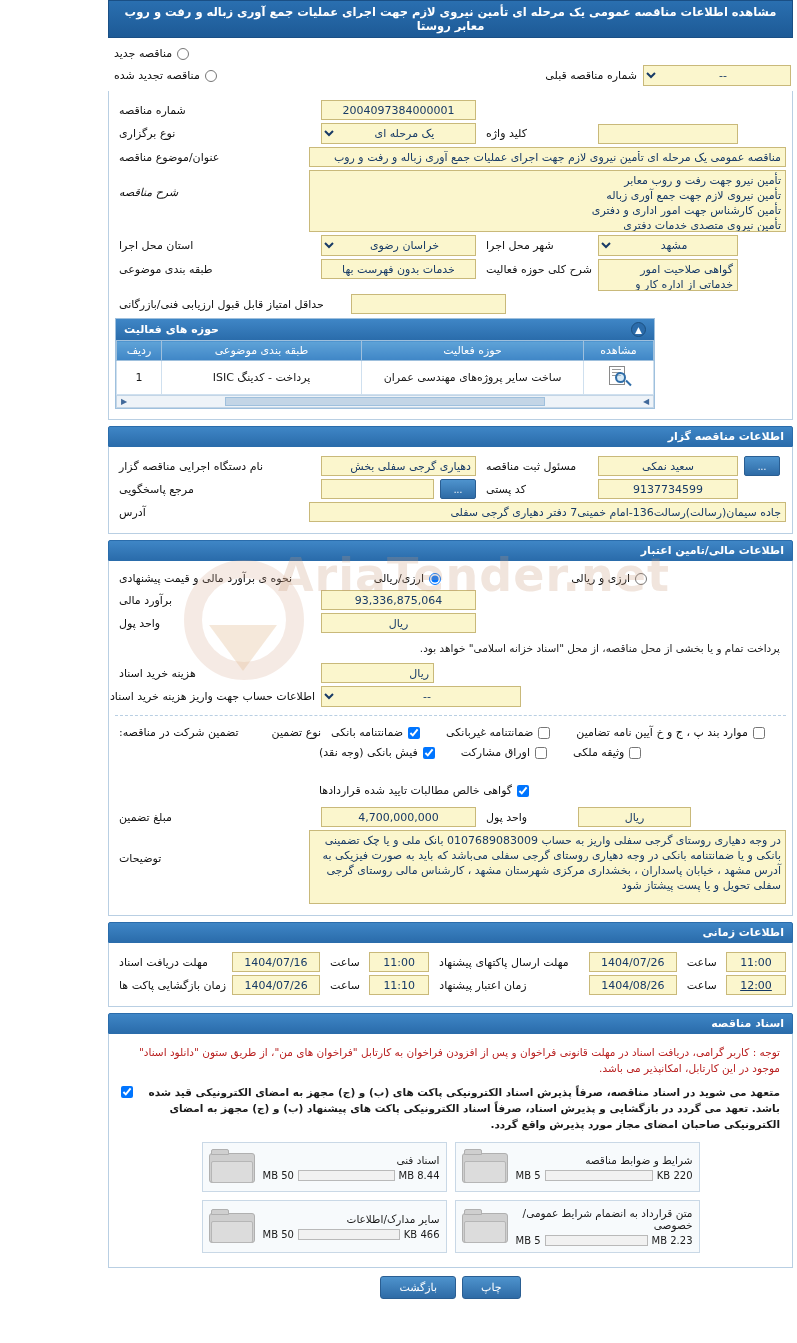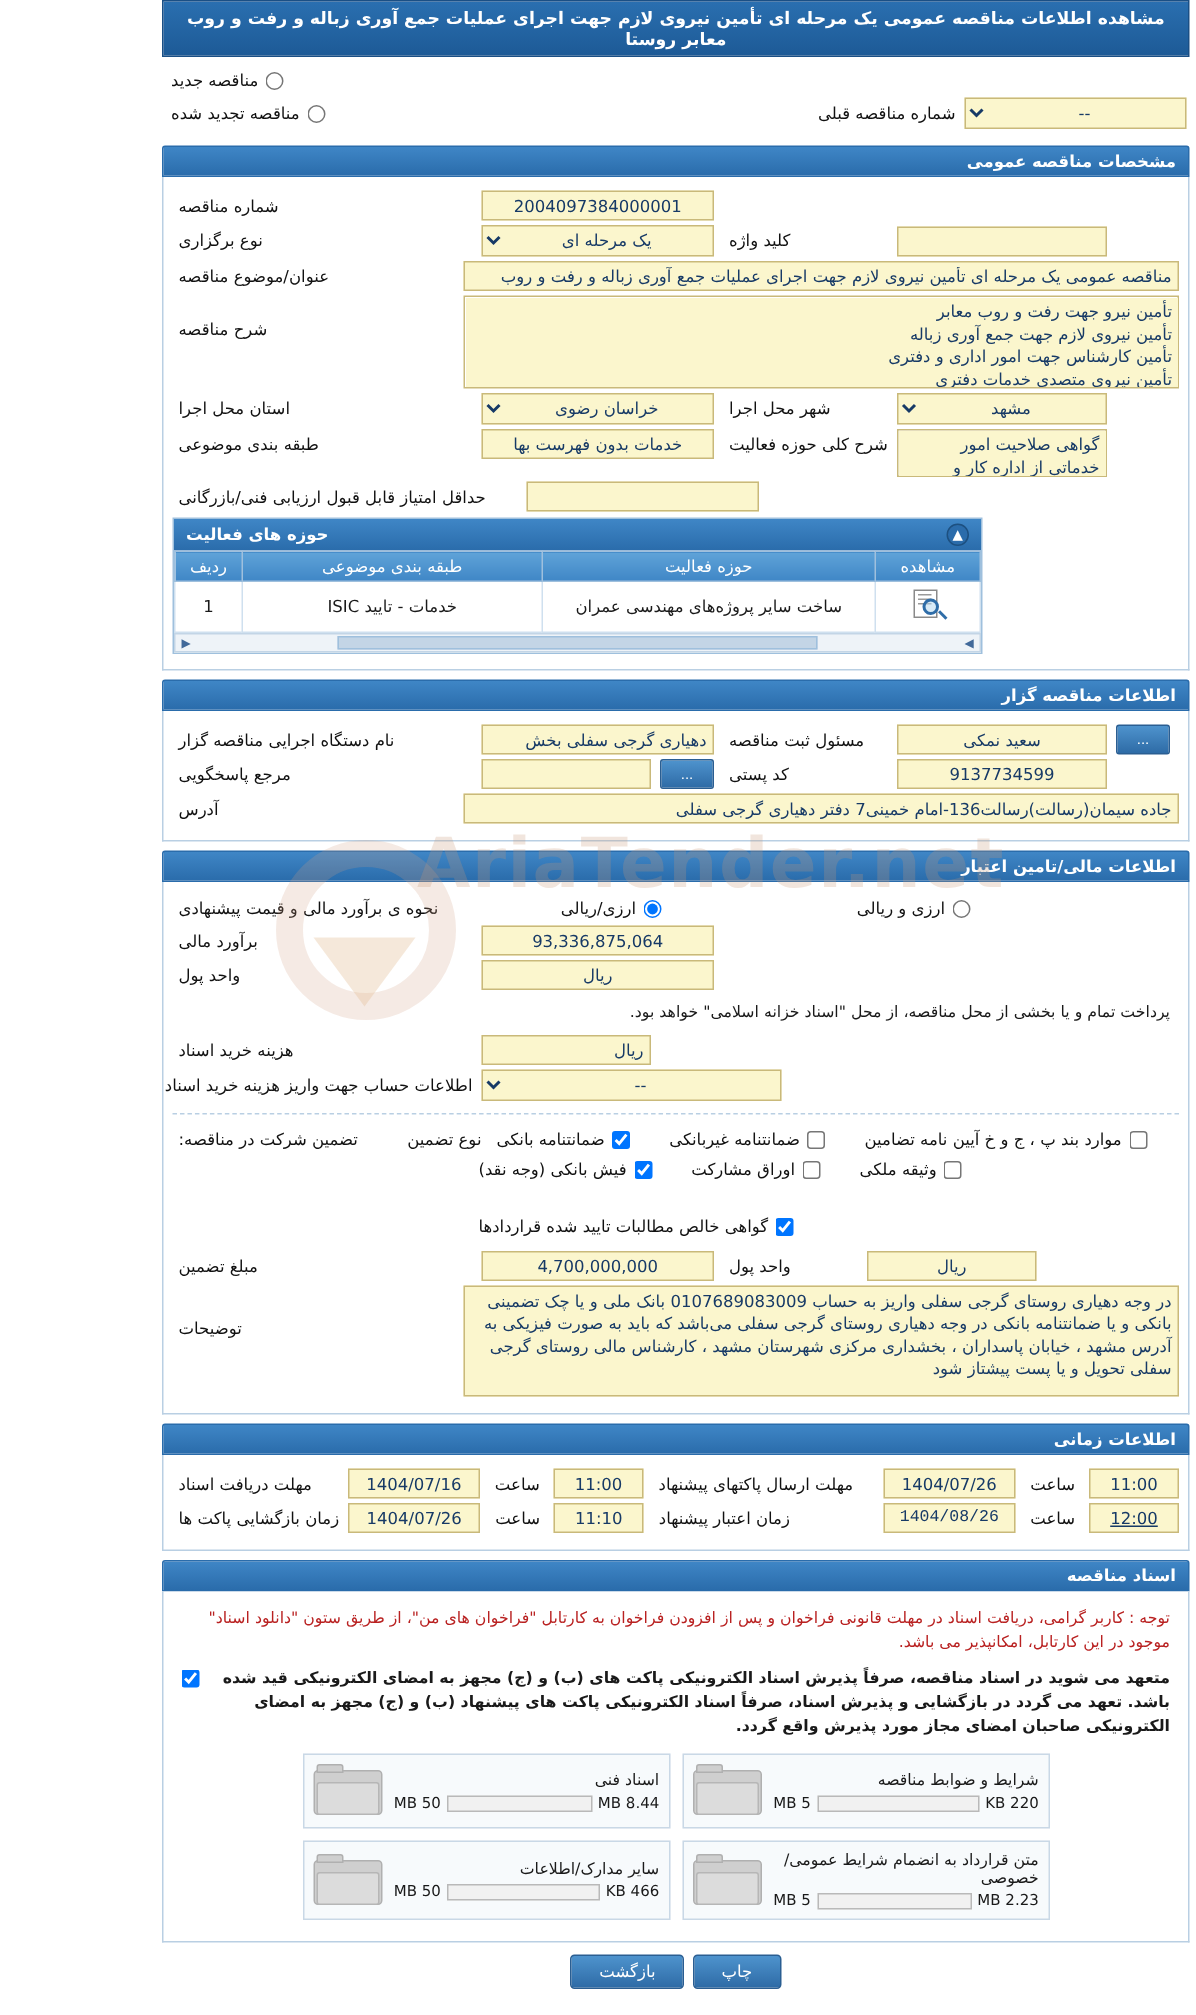--- a/index.html
+++ b/index.html
@@ -312,7 +312,6 @@
     </div>
   </div>
 
-  <div class="section-header">مشخصات مناقصه عمومی</div>
   <div class="panel">
 
     <div class="row" style="justify-content:flex-end;">

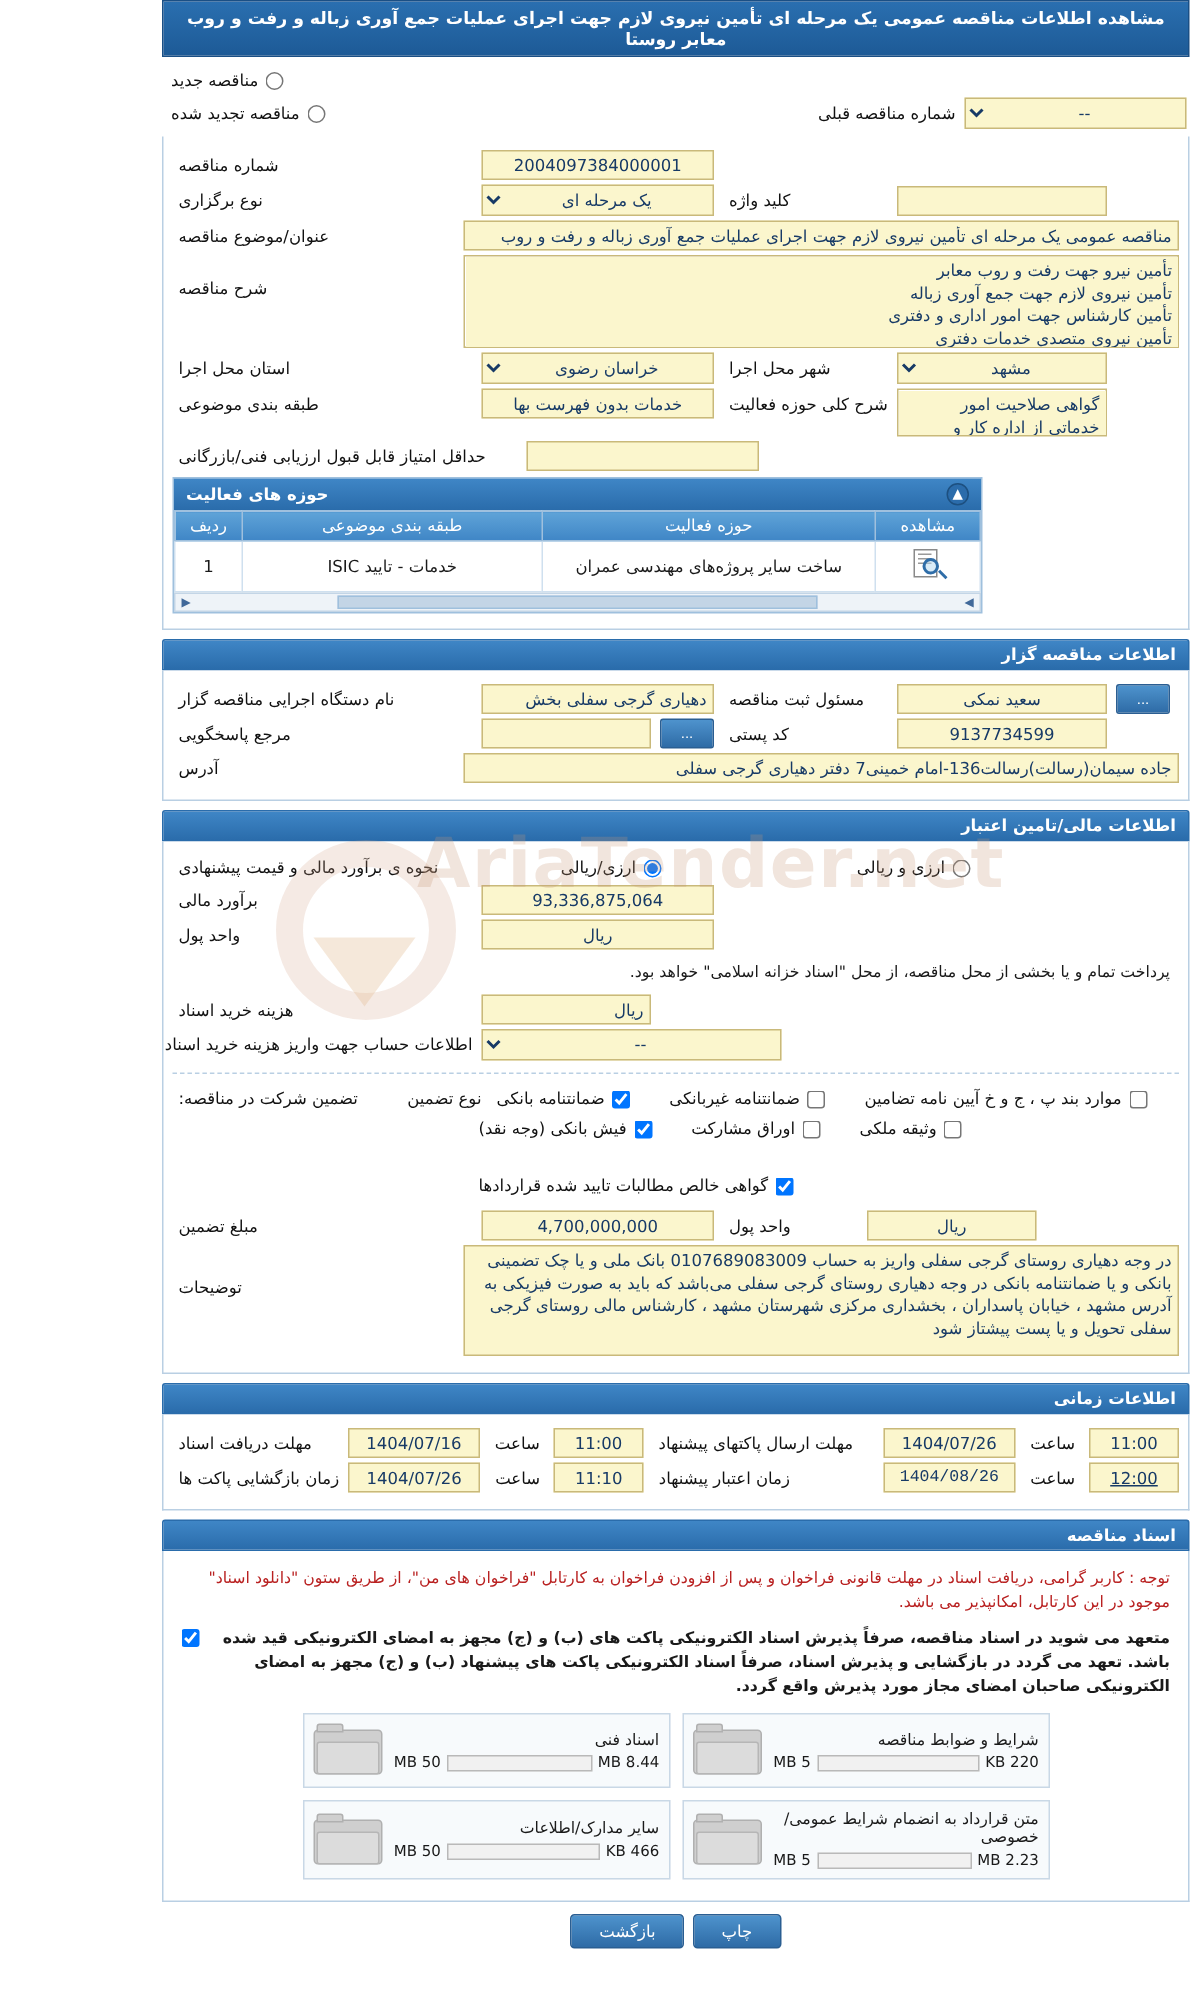--- a/index.html
+++ b/index.html
@@ -338,7 +338,7 @@
 تأمین نیروی لازم جهت جمع آوری زباله
 تأمین کارشناس جهت امور اداری و دفتری
 تأمین نیروی متصدی خدمات دفتری</textarea>
-      <span class="lbl lbl-w" style="padding-top:16px;">شرح مناقصه</span>
+      <span class="lbl lbl-w" style="padding-top:16px;font-style:italic;">شرح مناقصه</span>
     </div>
 
     <div class="row" style="justify-content:flex-end;">

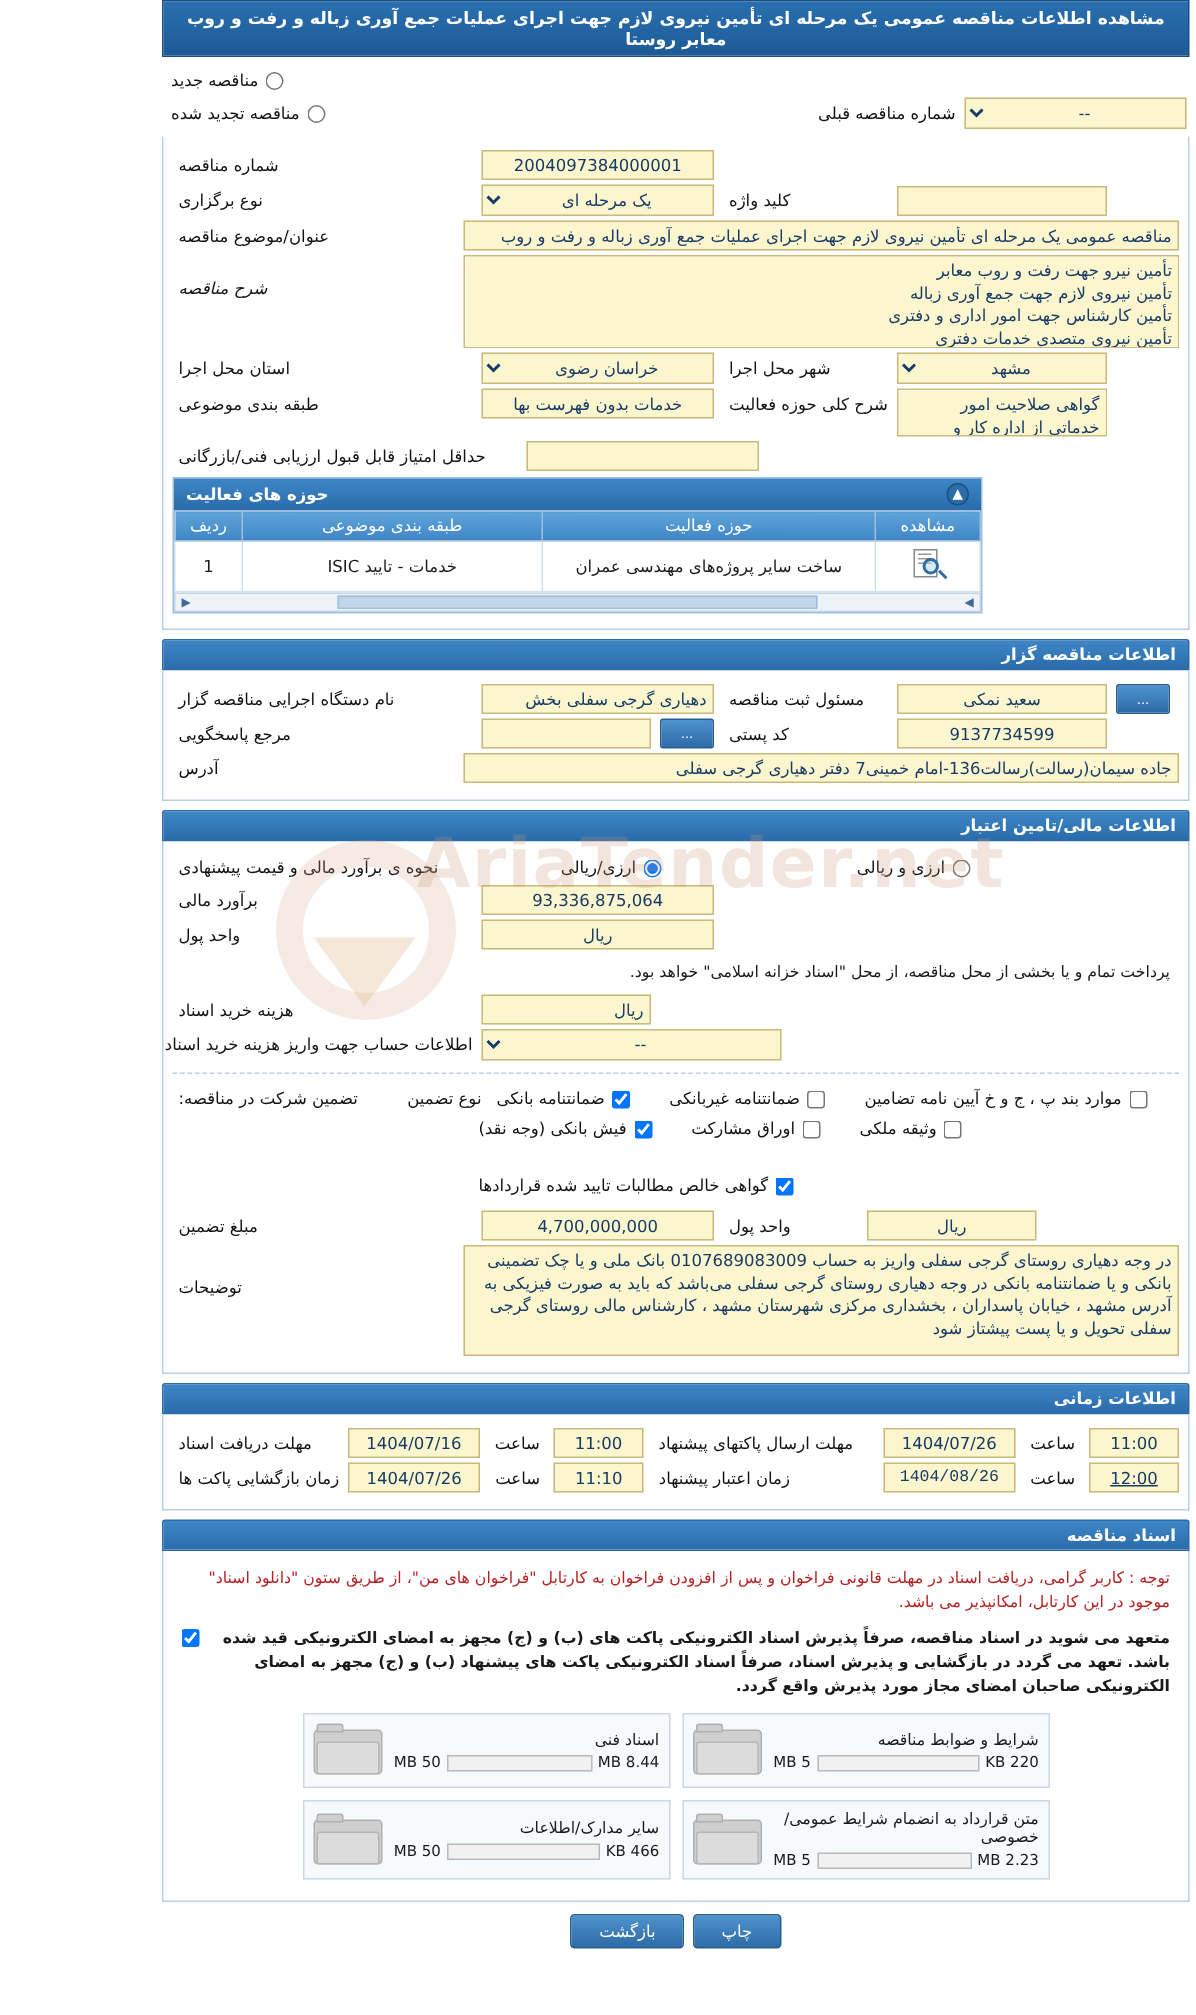--- a/index.html
+++ b/index.html
@@ -387,7 +387,7 @@
               </span>
             </td>
             <td>ساخت سایر پروژه‌های مهندسی عمران</td>
-            <td>خدمات - تایید ISIC</td>
+            <td>پرداخت - کدینگ ISIC</td>
             <td>1</td>
           </tr>
         </tbody>

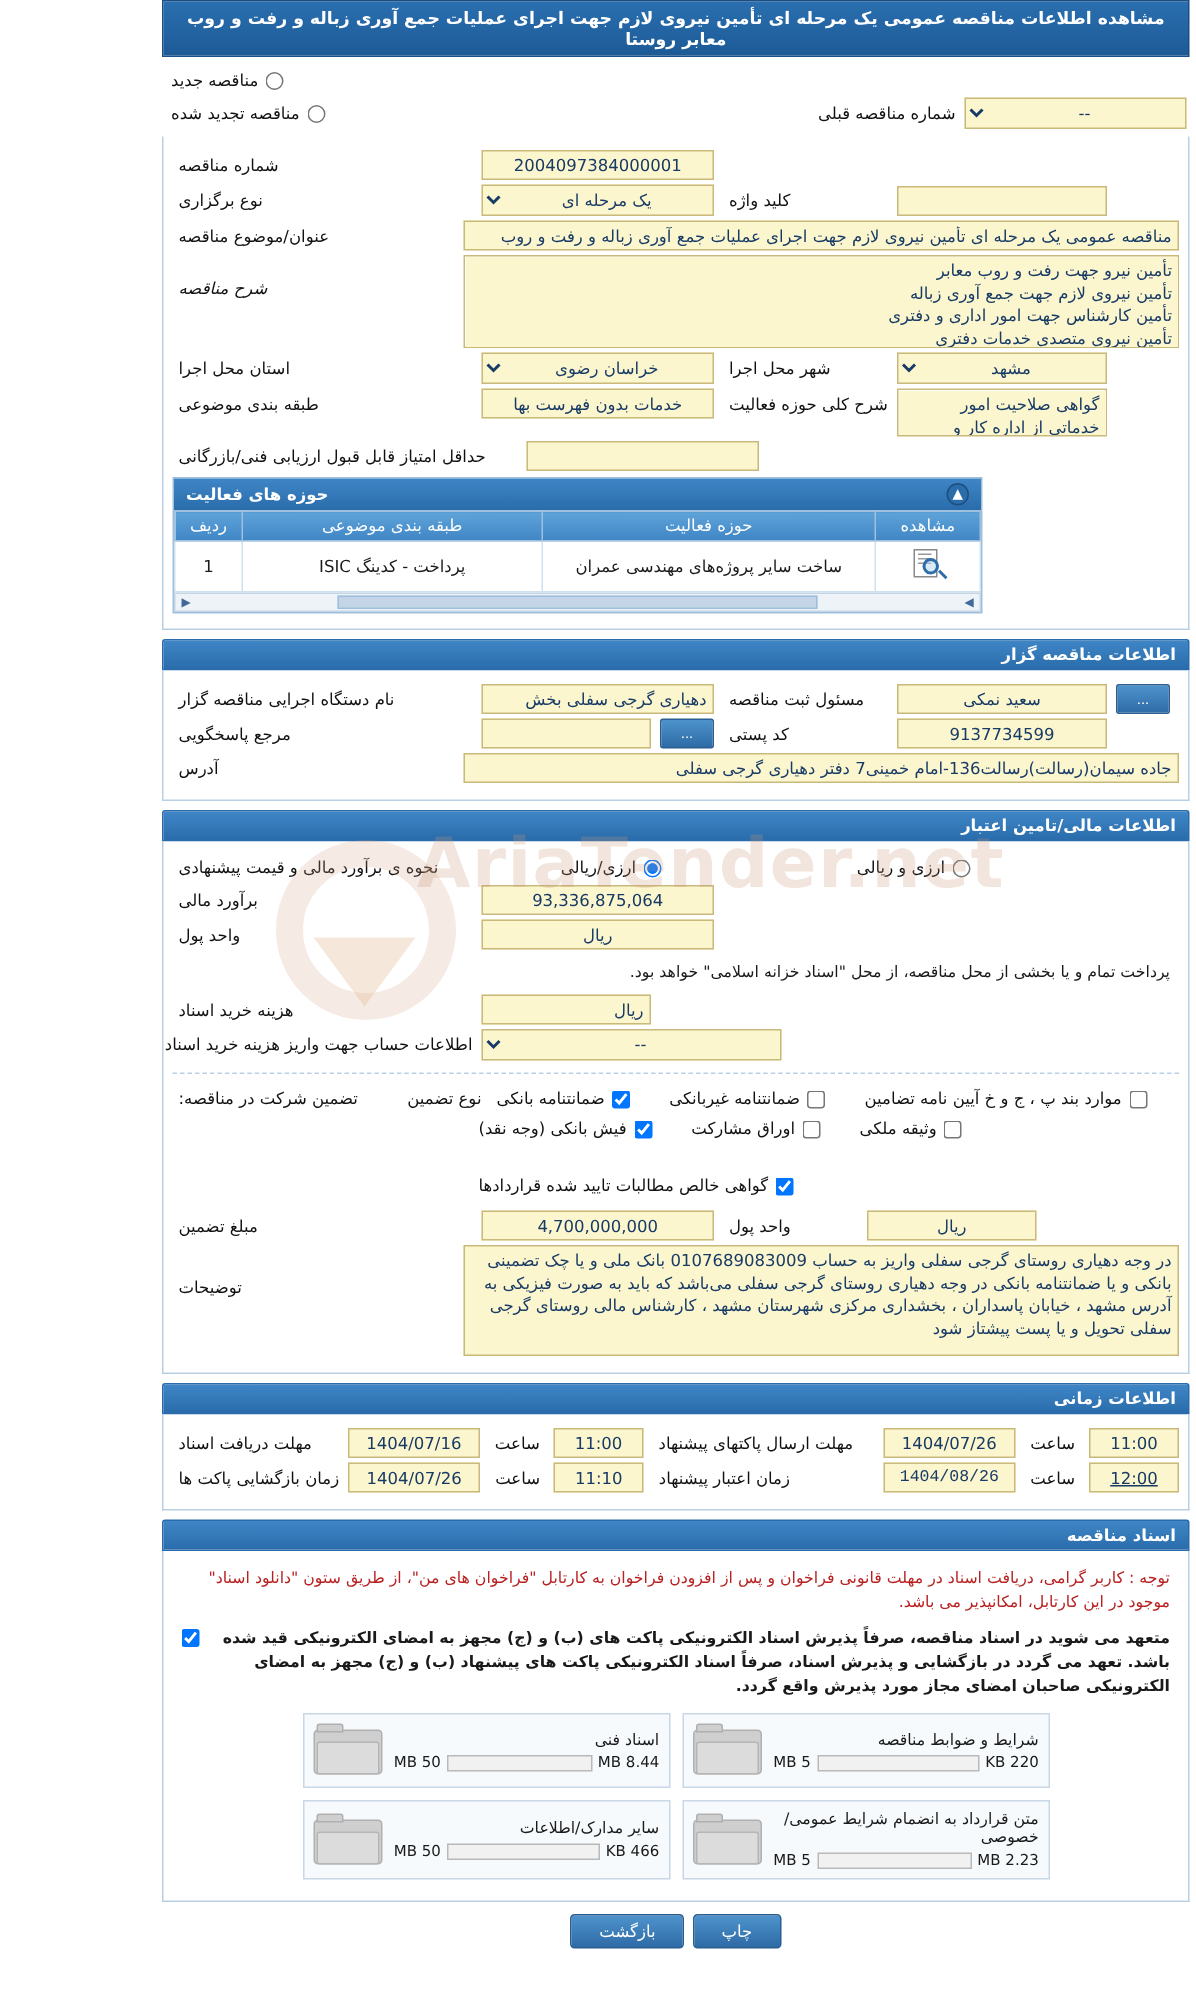--- a/index.html
+++ b/index.html
@@ -526,7 +526,7 @@
     <div class="row" style="justify-content:flex-end;">
       <input class="fld ltr" style="width: 60px; text-decoration: underline;" value="12:00">
       <span class="lbl" style="width:40px;">ساعت</span>
-      <input class="fld ltr" style="width: 88px; font-family: Liberation Mono, monospace;" value="1404/08/26">
+      <input class="fld ltr" style="width: 88px;" value="1404/08/26">
       <span class="lbl" style="width:160px;">زمان اعتبار پیشنهاد</span>
       <input class="fld ltr" style="width: 60px;" value="11:10">
       <span class="lbl" style="width:40px;">ساعت</span>

